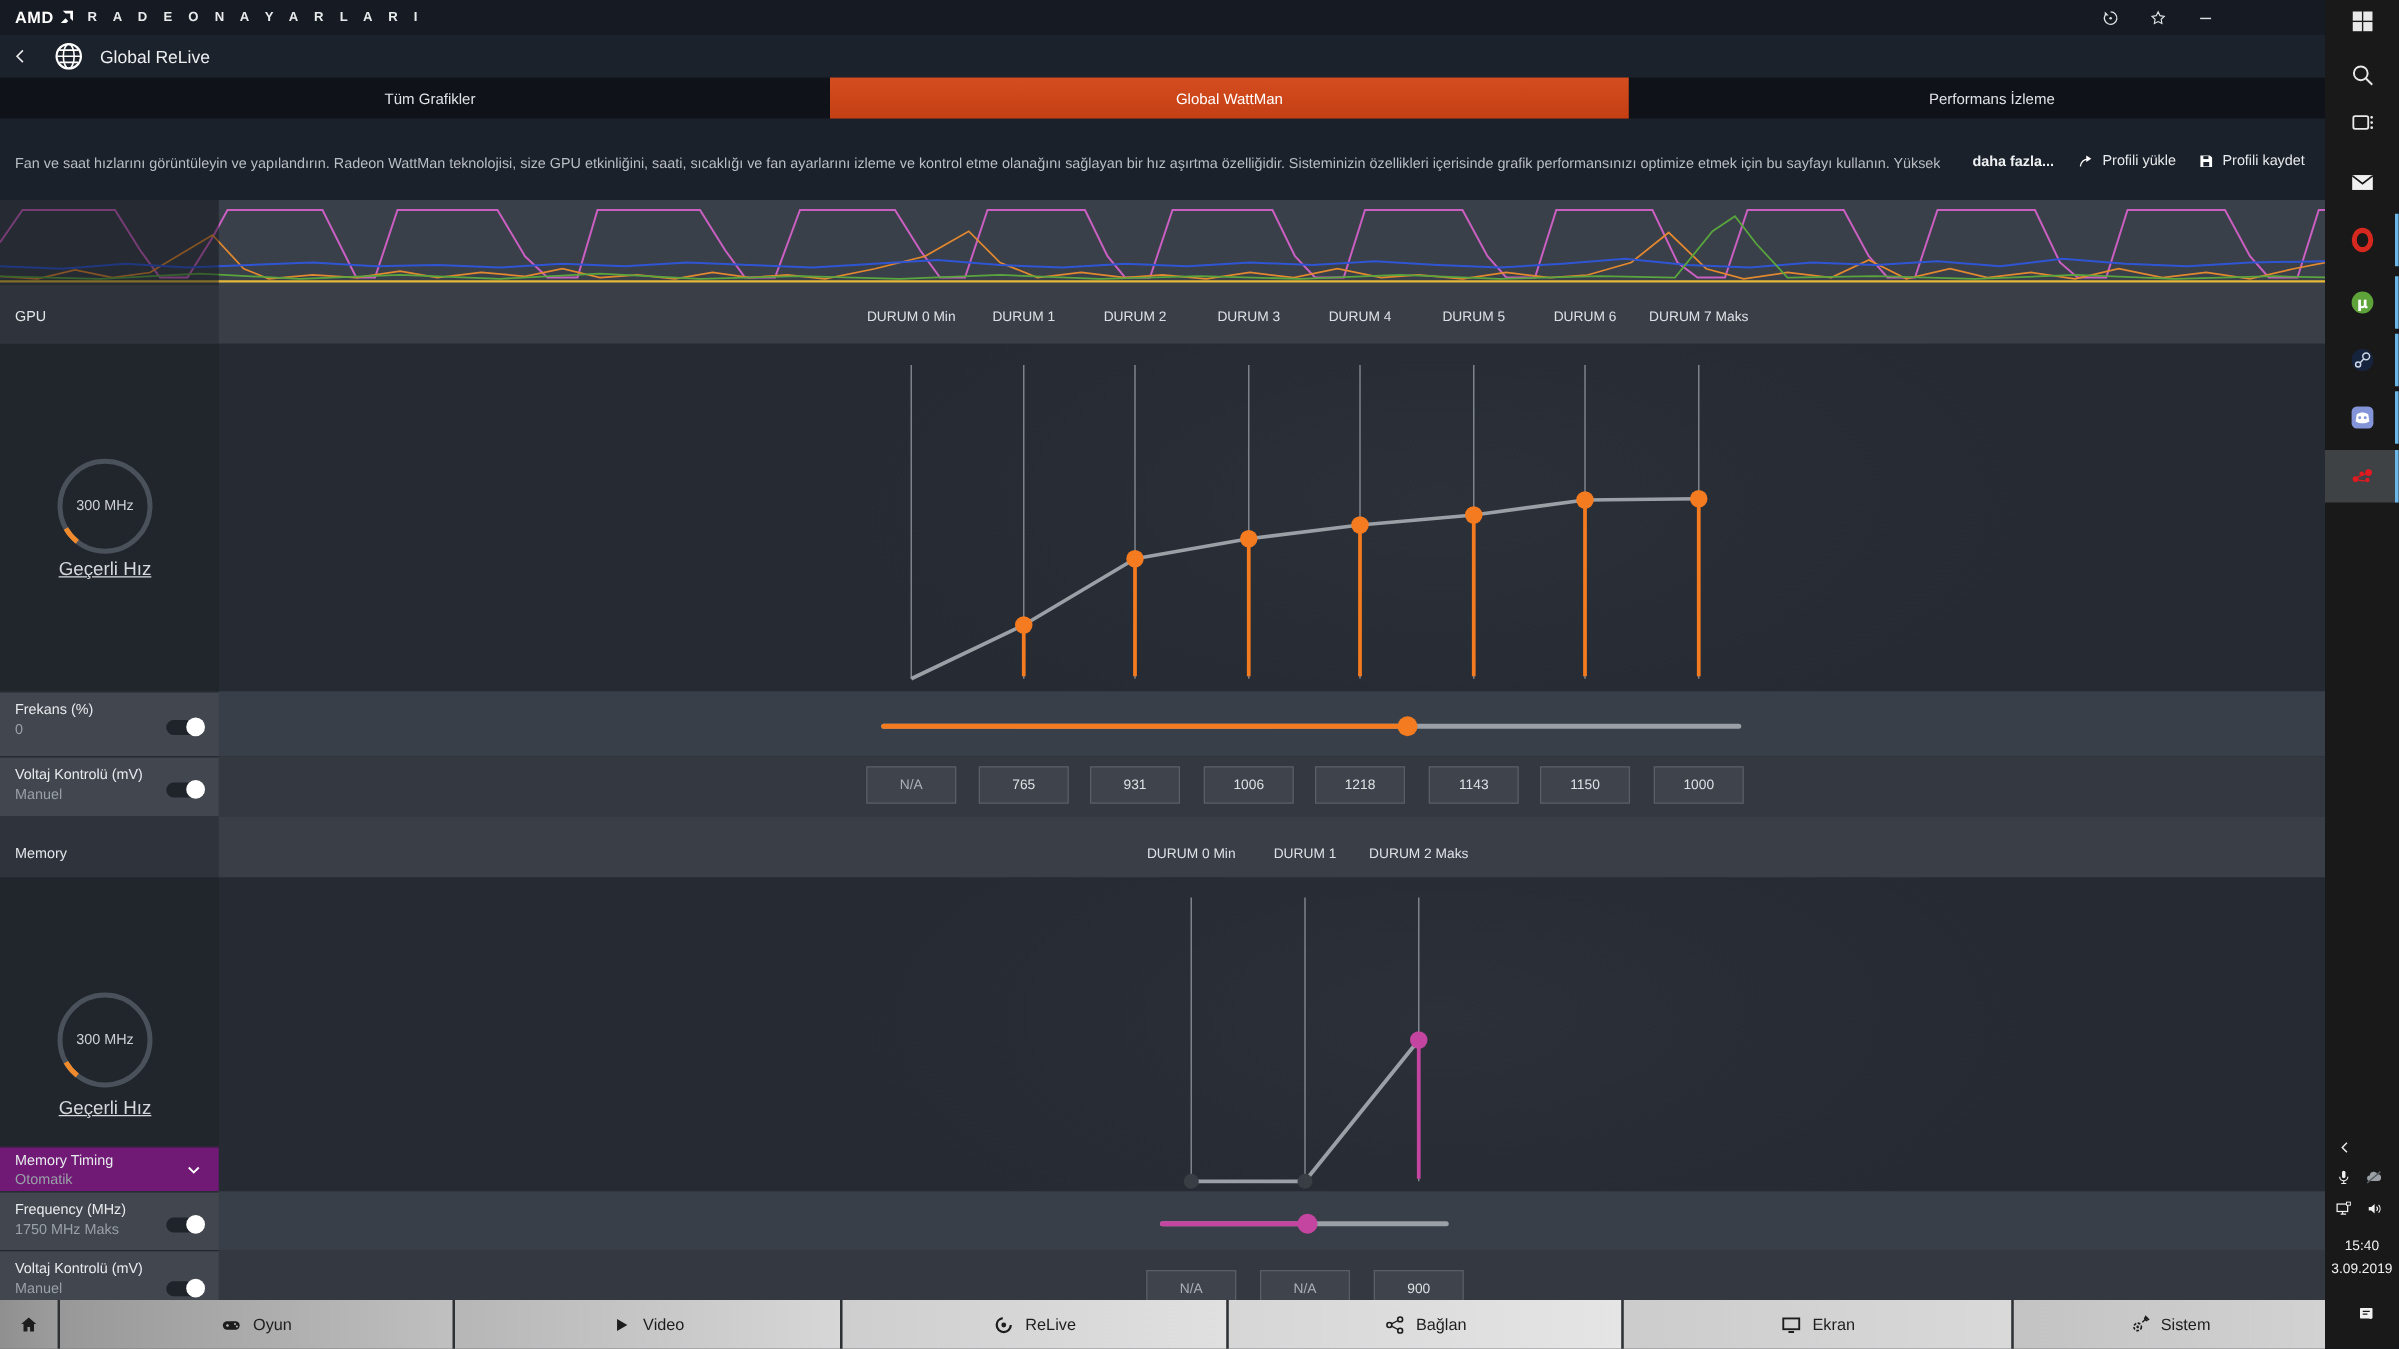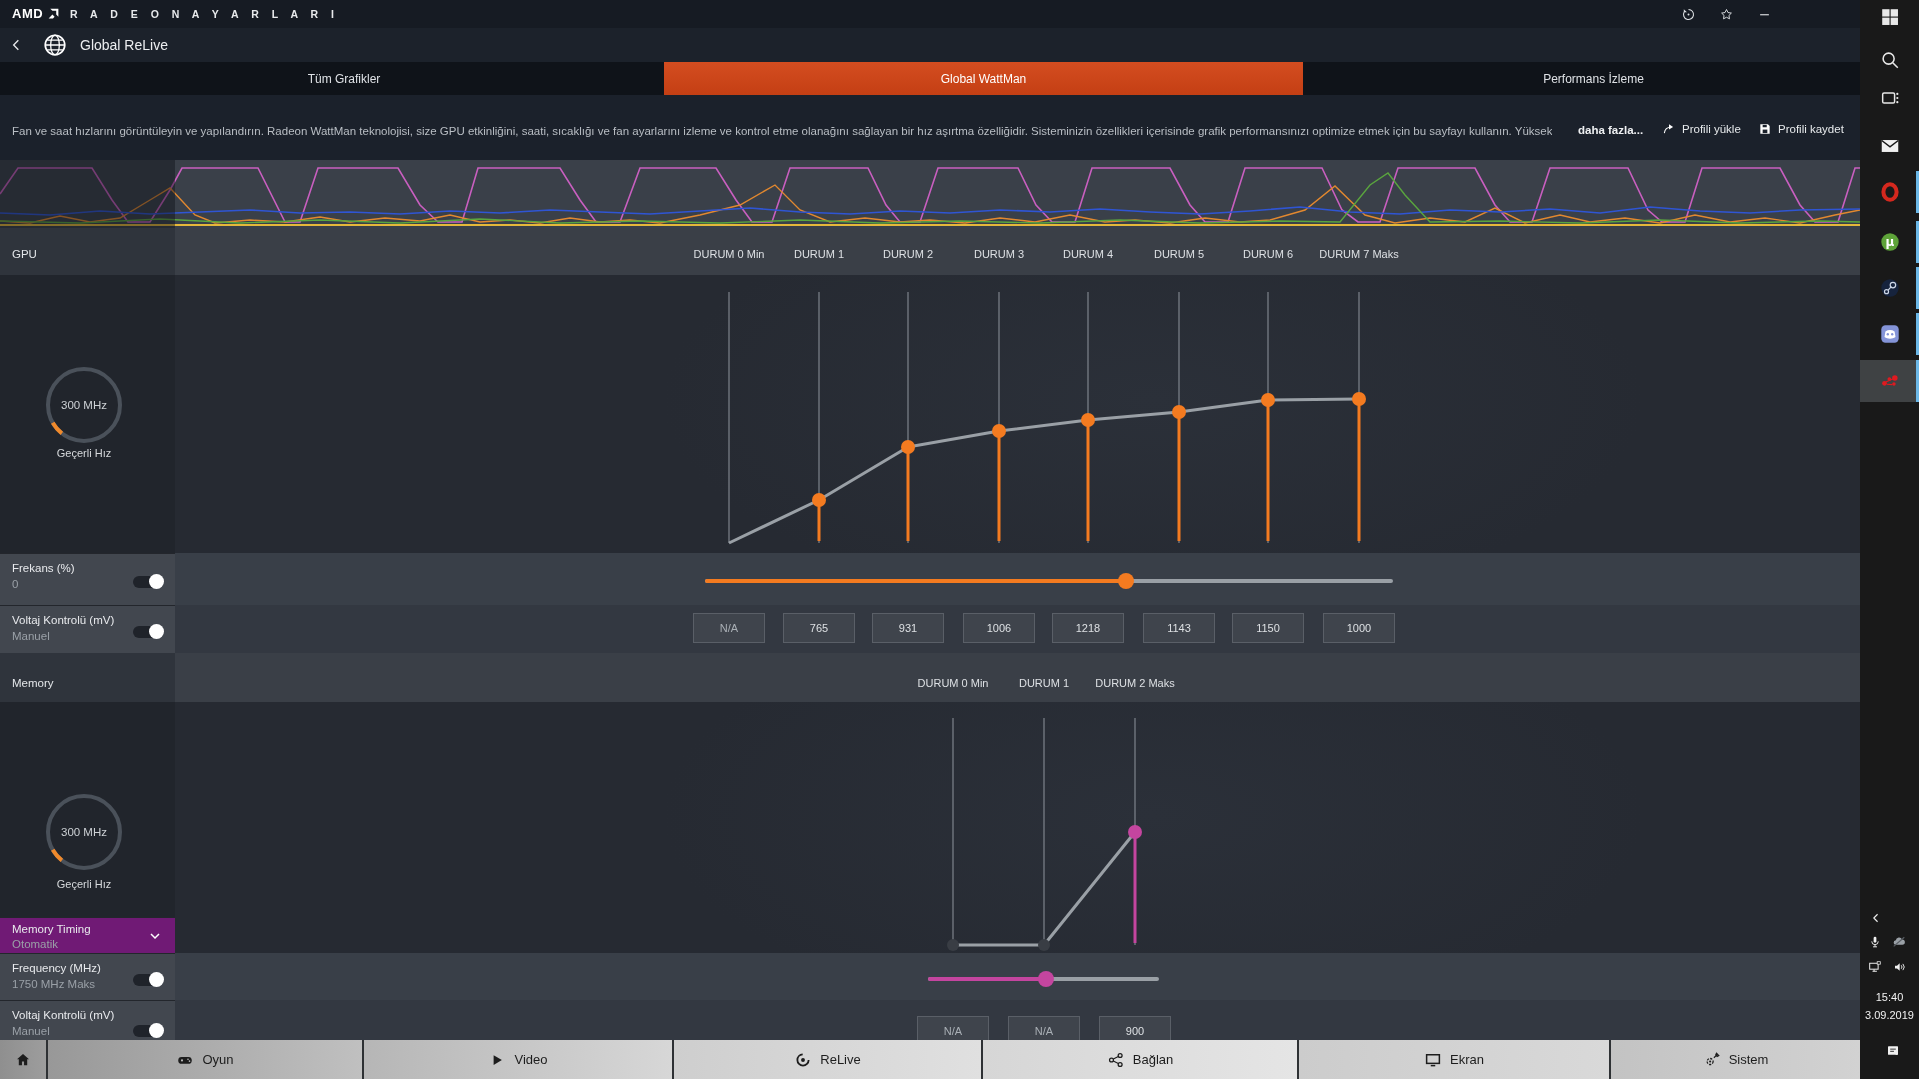--- a/index.html
+++ b/index.html
@@ -67,7 +67,7 @@
   .chev-down { position:absolute; right:12px; top:12px; width:16px; height:16px;}
 
   
-  .gauge-caption { position:absolute; transform:translateX(-50%); color:#d6d9dc; font-size:11px;}
+  .gauge-caption { position:absolute; transform:translateX(-50%); color:#d6d9dc; font-size:15px;text-decoration:underline;}
   .gauge-value { position:absolute; transform:translate(-50%,-50%); color:#cdd1d5; font-size:11.5px; white-space:nowrap;}
 
   

